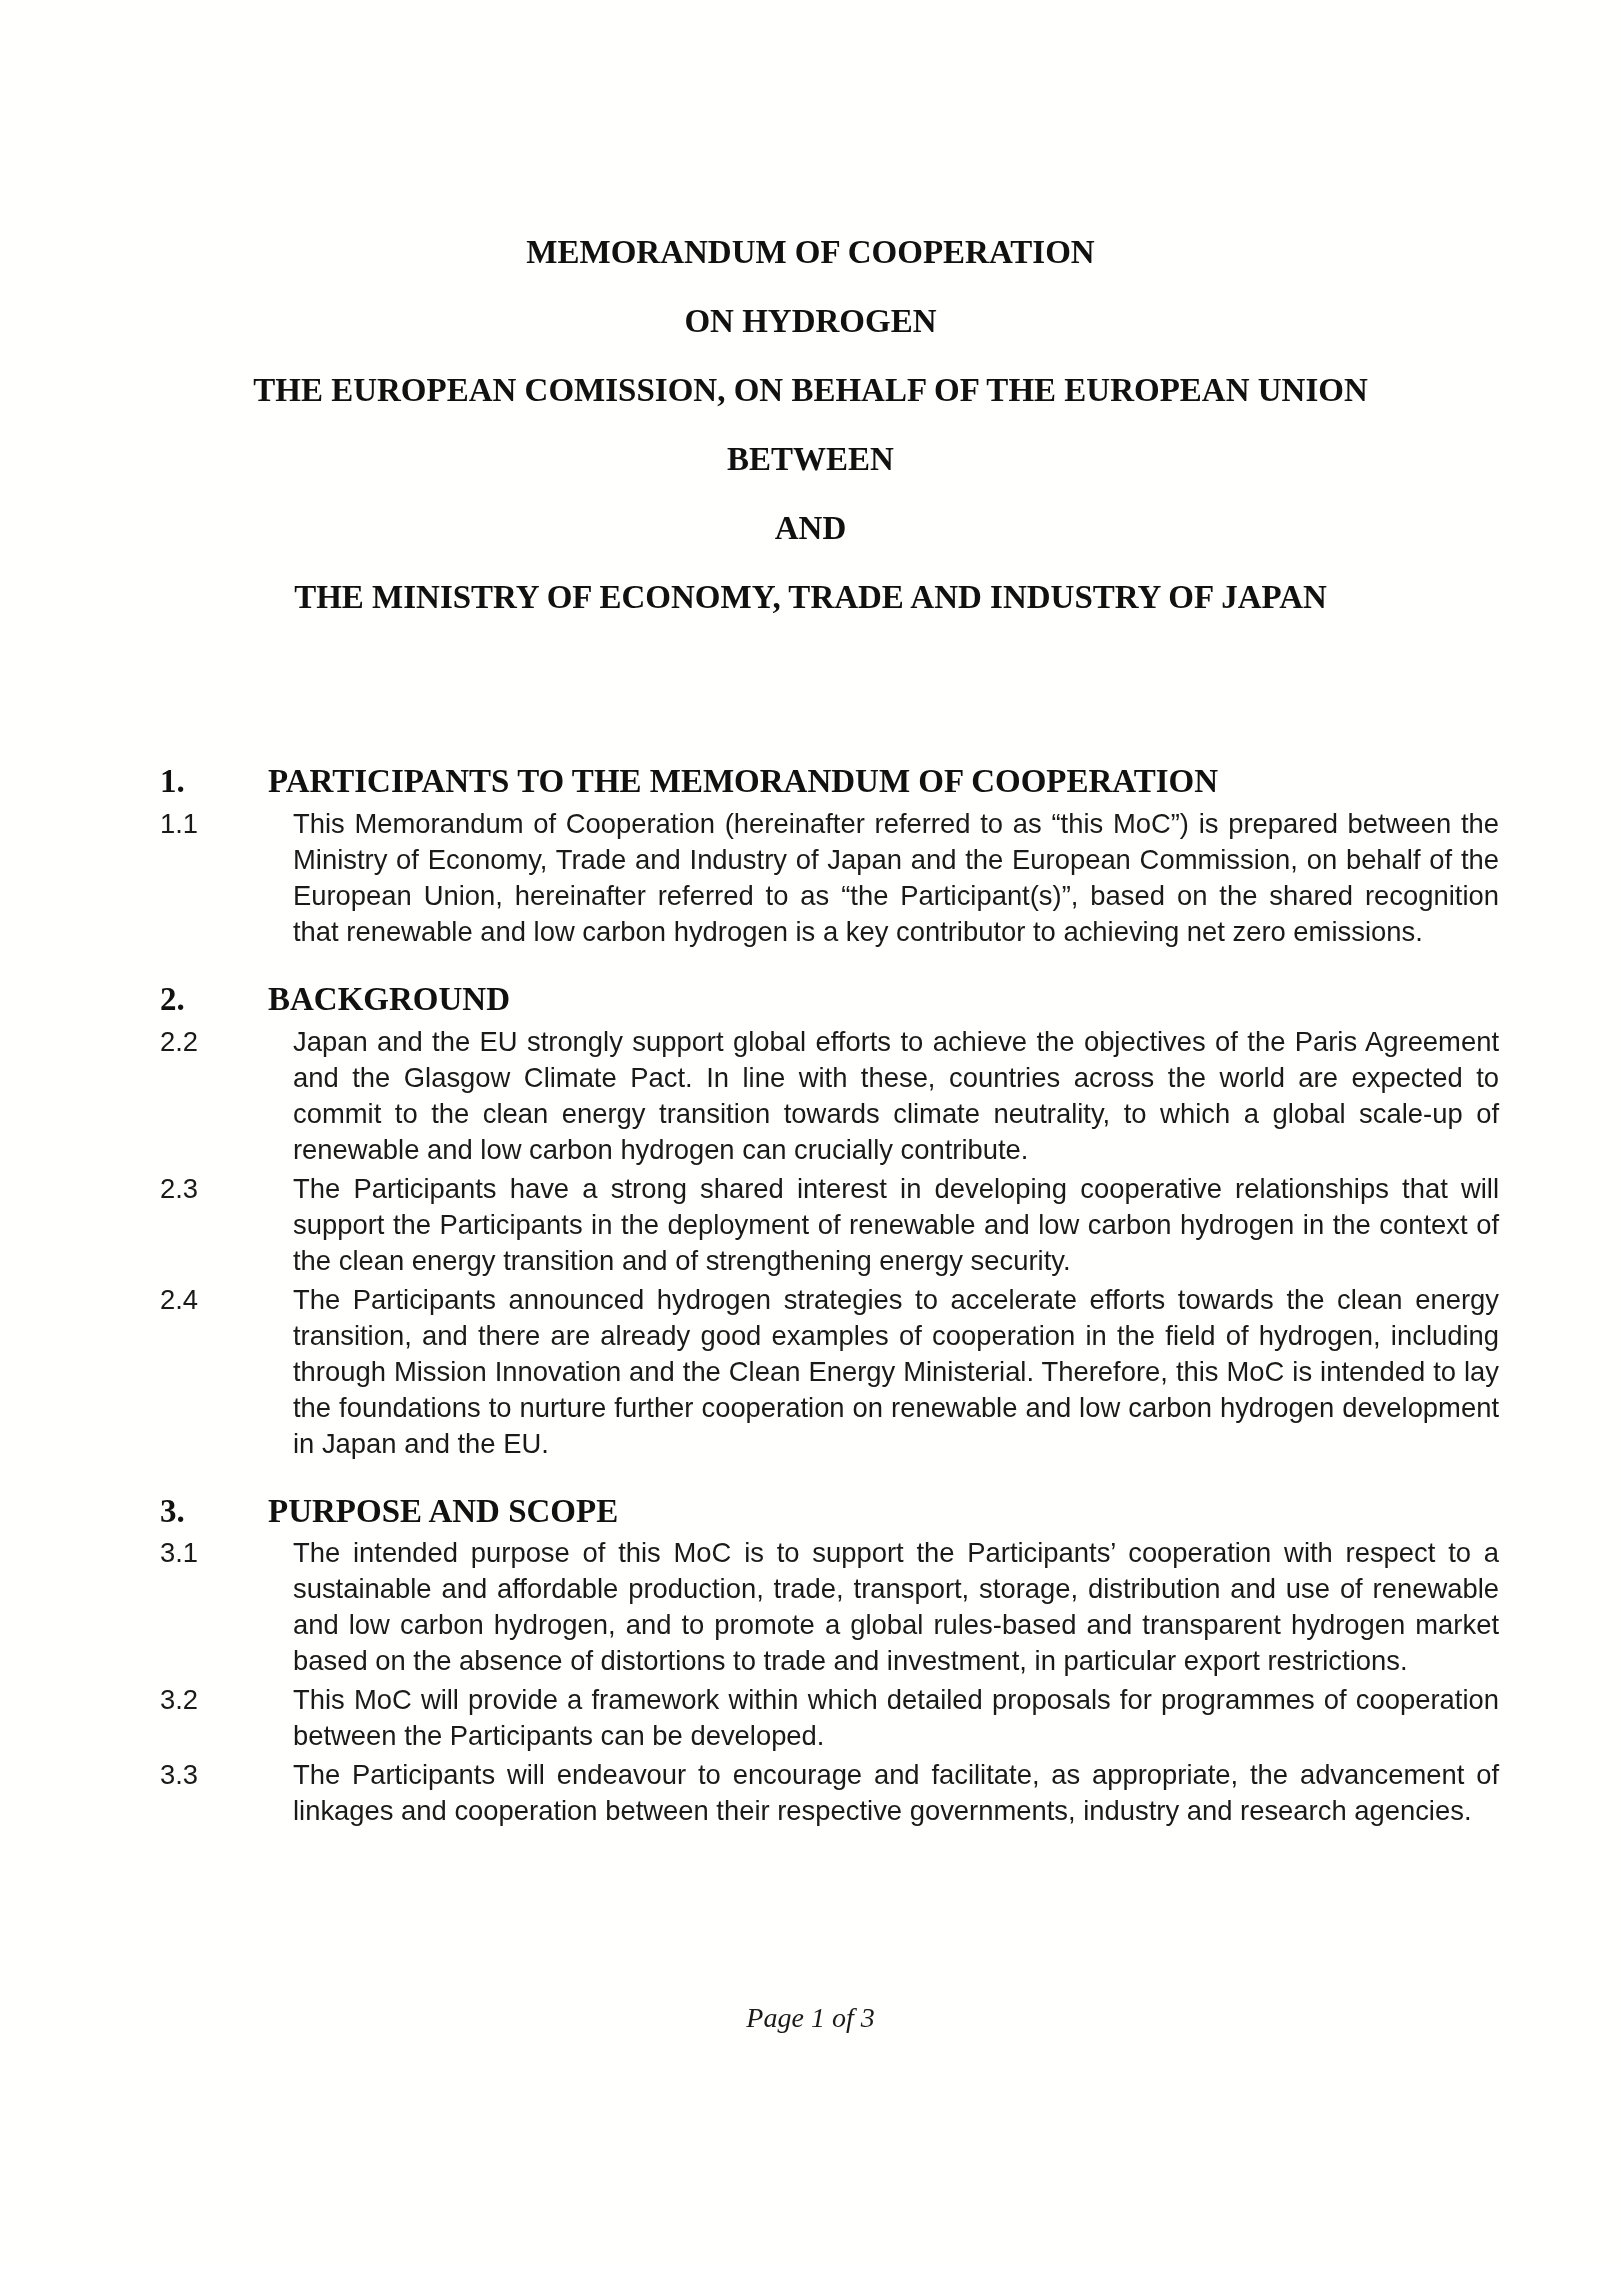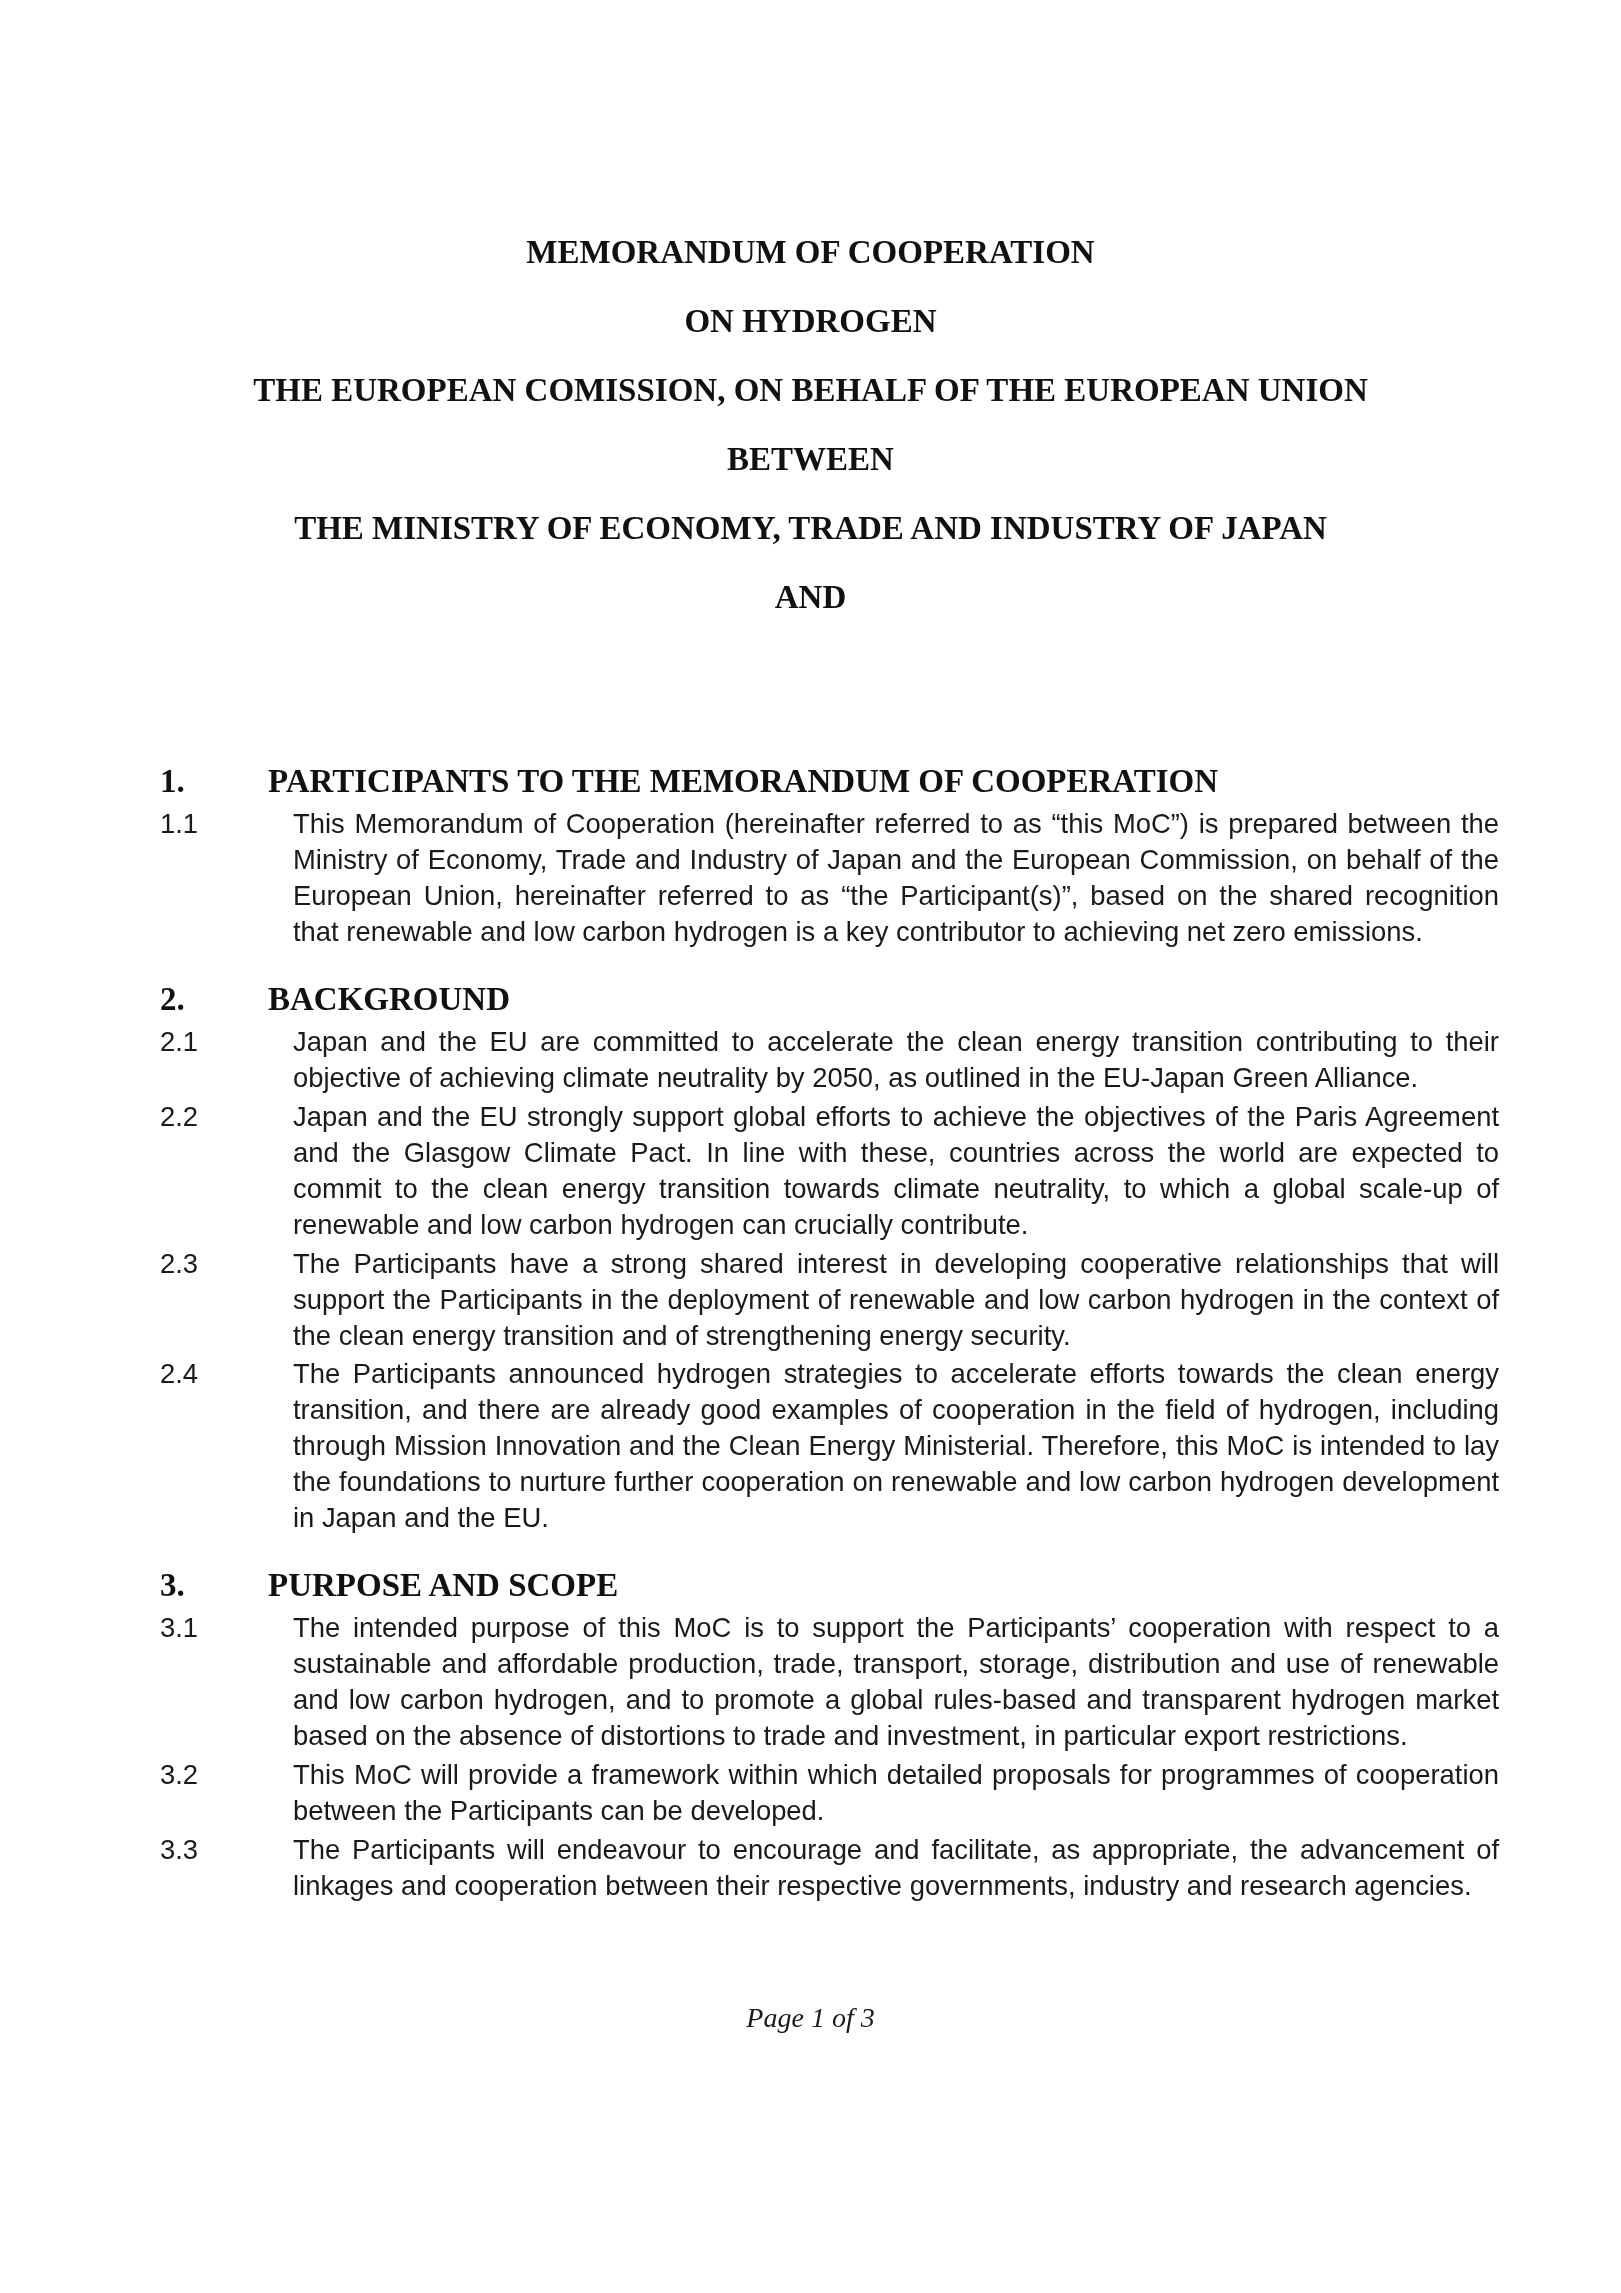--- a/index.html
+++ b/index.html
@@ -94,8 +94,8 @@
     <div class="title-line">ON HYDROGEN</div>
     <div class="title-line">THE EUROPEAN COMISSION, ON BEHALF OF THE EUROPEAN UNION</div>
     <div class="title-line">BETWEEN</div>
+    <div class="title-line">AND</div>
     <div class="title-line">THE MINISTRY OF ECONOMY, TRADE AND INDUSTRY OF JAPAN</div>
-    <div class="title-line">AND</div>
   </header>
 
   <main class="content">

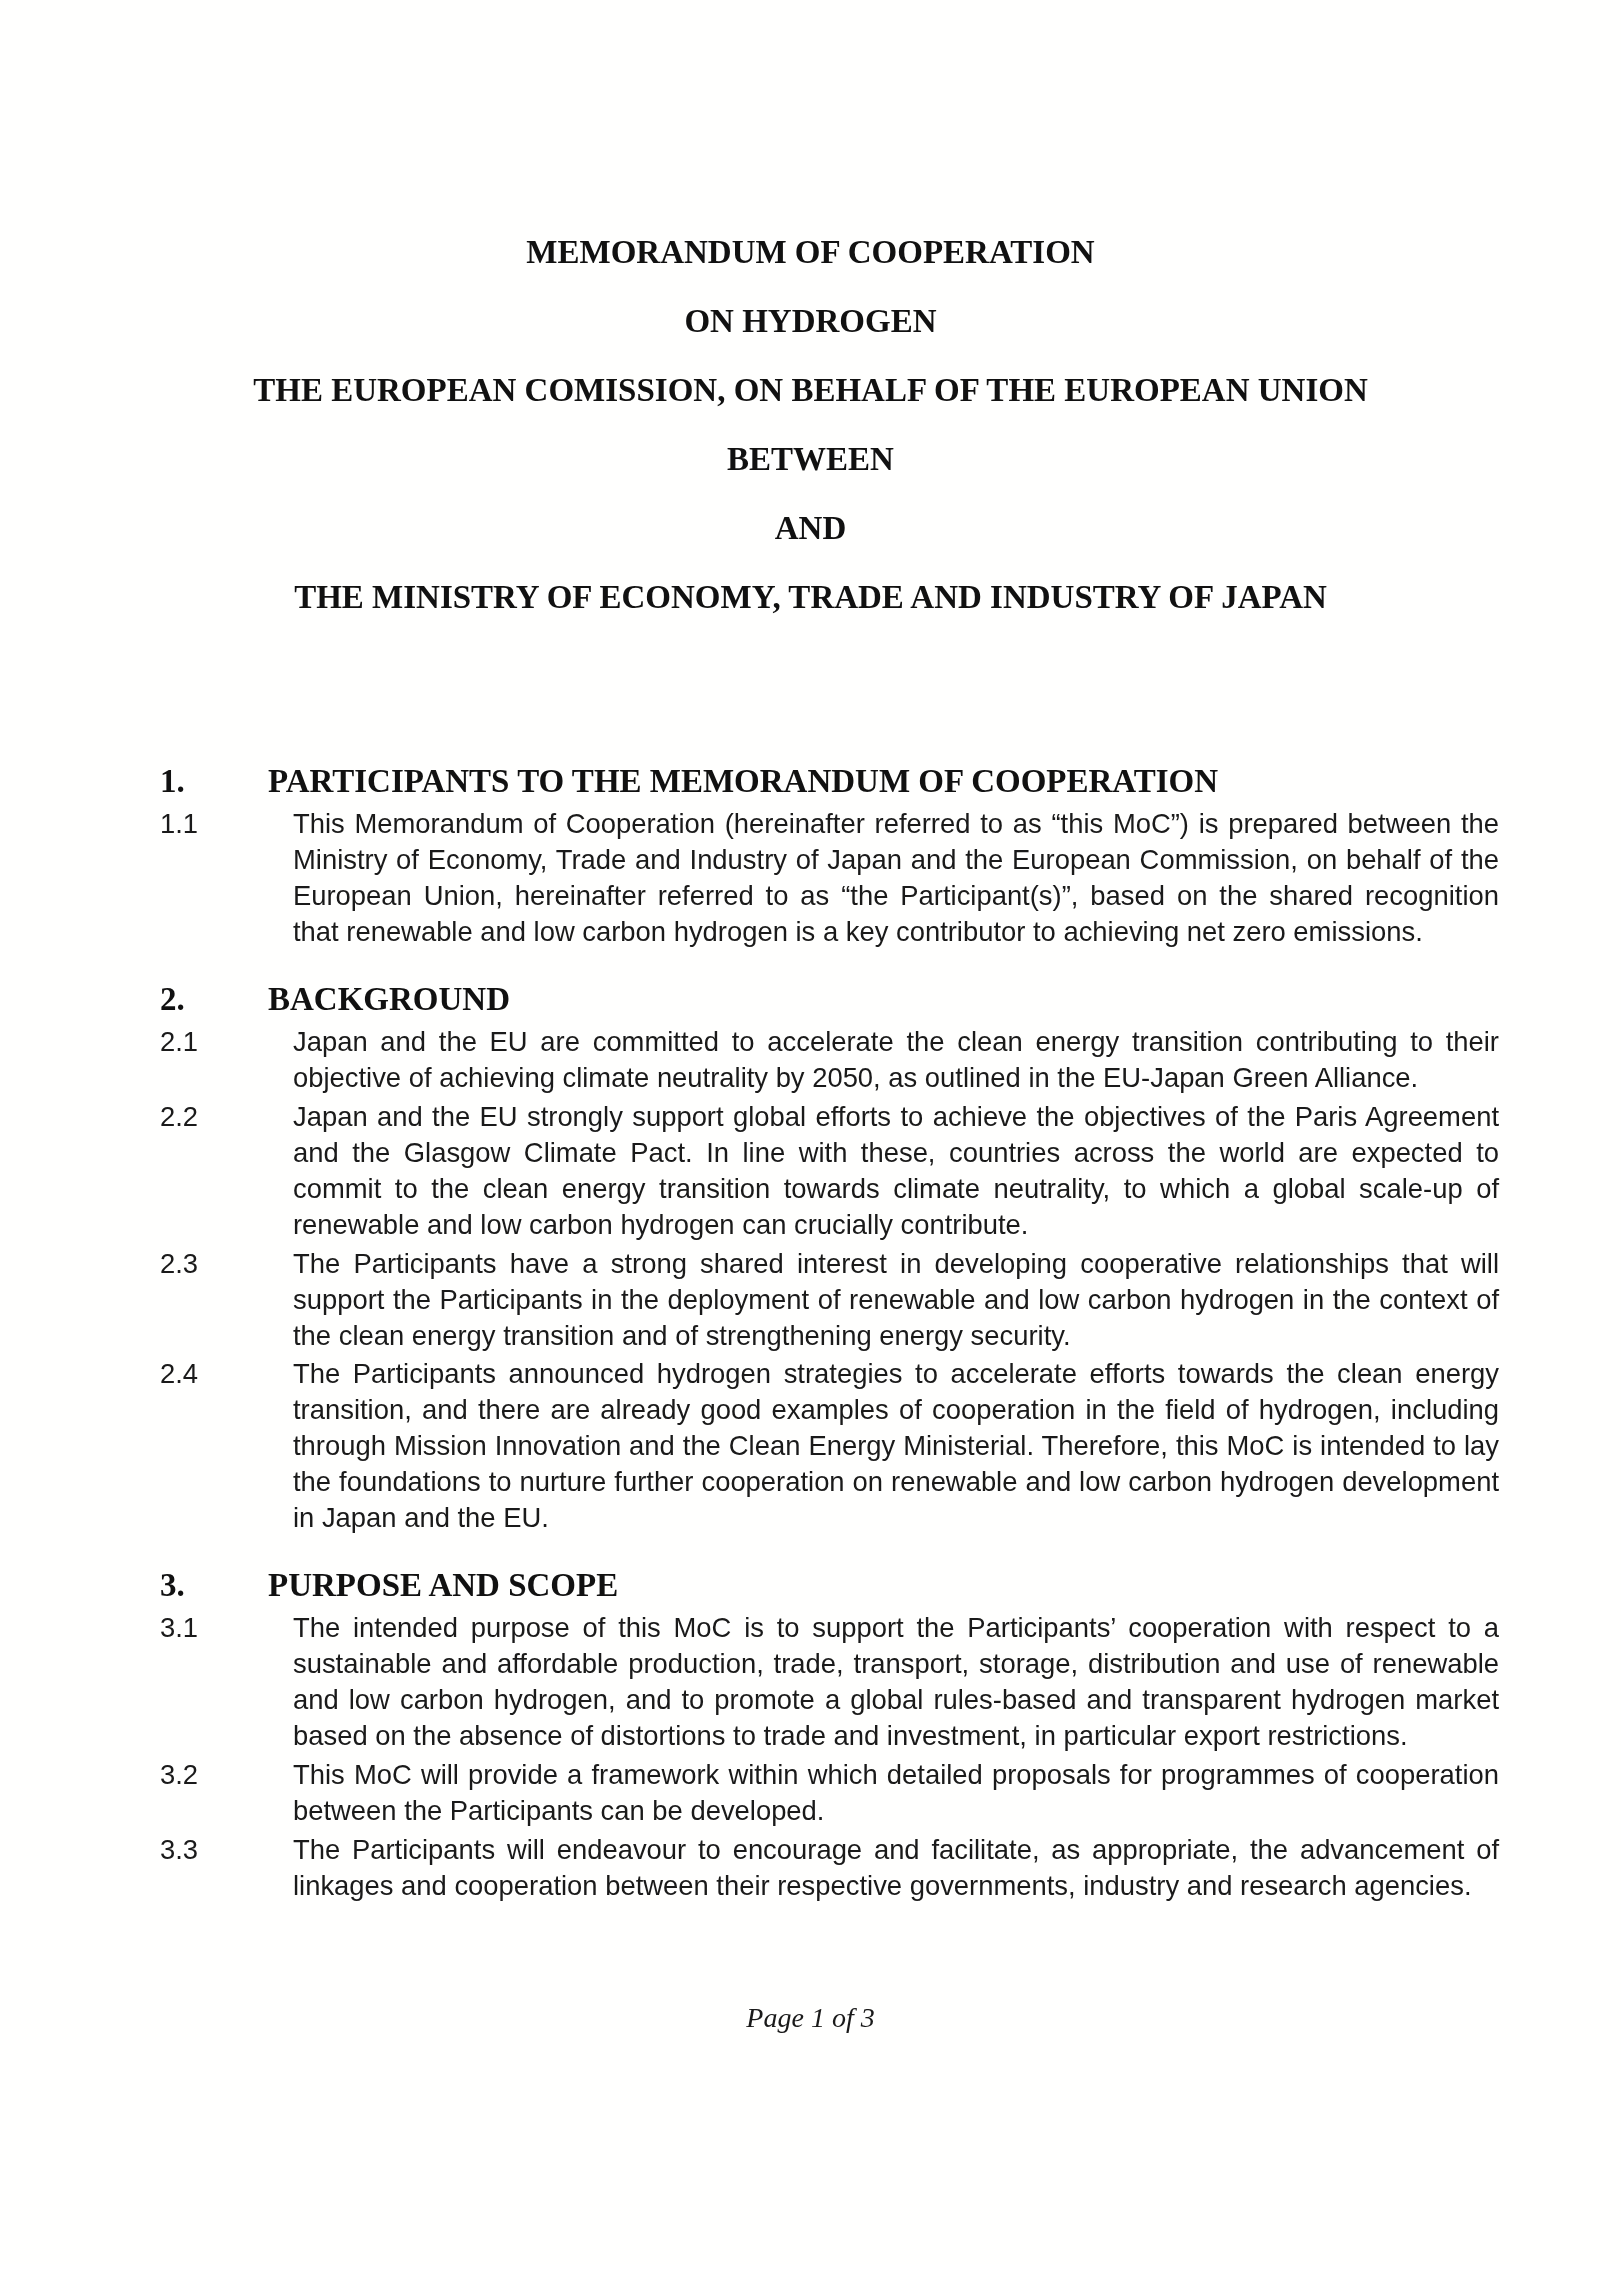--- a/index.html
+++ b/index.html
@@ -117,10 +117,6 @@
         <h2>BACKGROUND</h2>
       </div>
       <div class="clause">
-        <span class="clause-num">2.1</span>
-        <p class="clause-text">Japan and the EU are committed to accelerate the clean energy transition contributing to their objective of achieving climate neutrality  by 2050, as outlined in the EU-Japan Green Alliance.</p>
-      </div>
-      <div class="clause">
         <span class="clause-num">2.2</span>
         <p class="clause-text">Japan and the EU strongly support global efforts to achieve the objectives of the Paris  Agreement and the Glasgow Climate Pact. In line with these, countries across the world are expected to commit to the clean energy transition towards climate neutrality, to which a global scale-up of renewable and low carbon hydrogen can crucially contribute.</p>
       </div>

